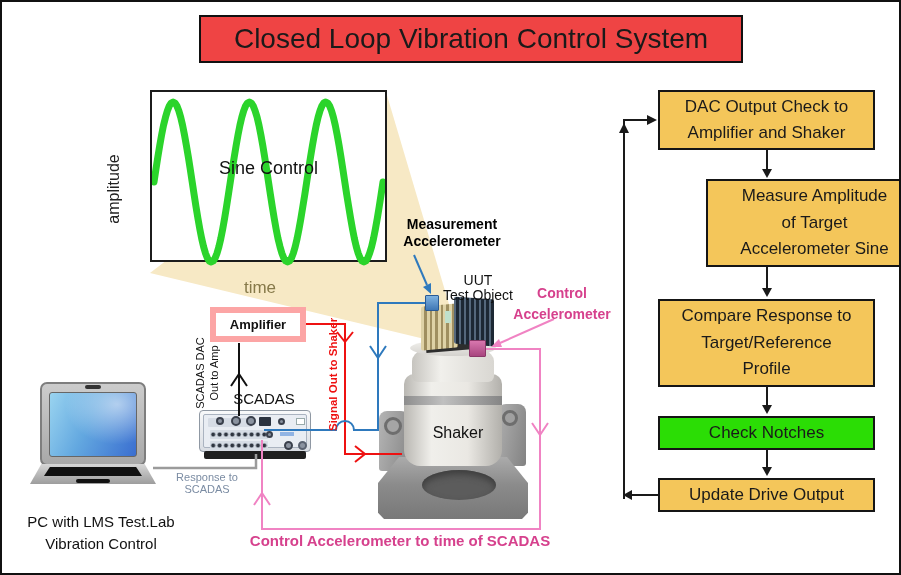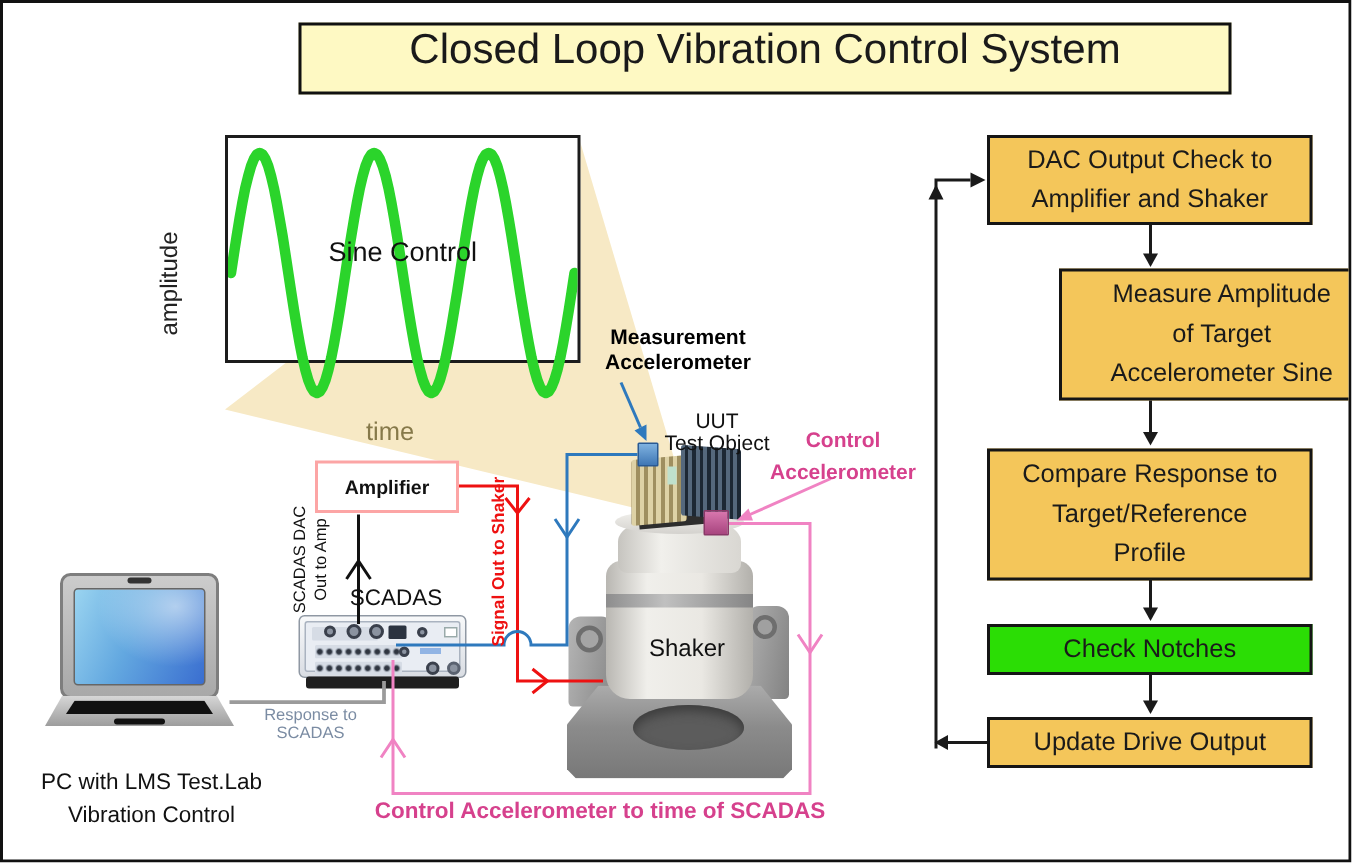--- a/index.html
+++ b/index.html
@@ -8,8 +8,8 @@
   .abs{position:absolute;}
   svg.layer{position:absolute;left:0;top:0;width:901px;height:575px;pointer-events:none;}
   
-  #title-box{left:197px;top:13px;width:622px;height:48px;border:2px solid #111;background:#fef9c3;
-    display:flex;justify-content:center;font-size:28px;color:#1a1a1a;z-index:6;}
+  #title-box{left:197px;top:13px;width:544px;height:48px;border:2px solid #111;background:#ef4444;
+    display:flex;align-items:center;justify-content:center;font-size:28px;color:#1a1a1a;z-index:6;}
   
   #plot-box{left:148px;top:88px;width:237px;height:152px;background:#fff;border:2px solid #1c1c1c;z-index:1;}
   #plot-box svg{position:absolute;left:0;top:0;}

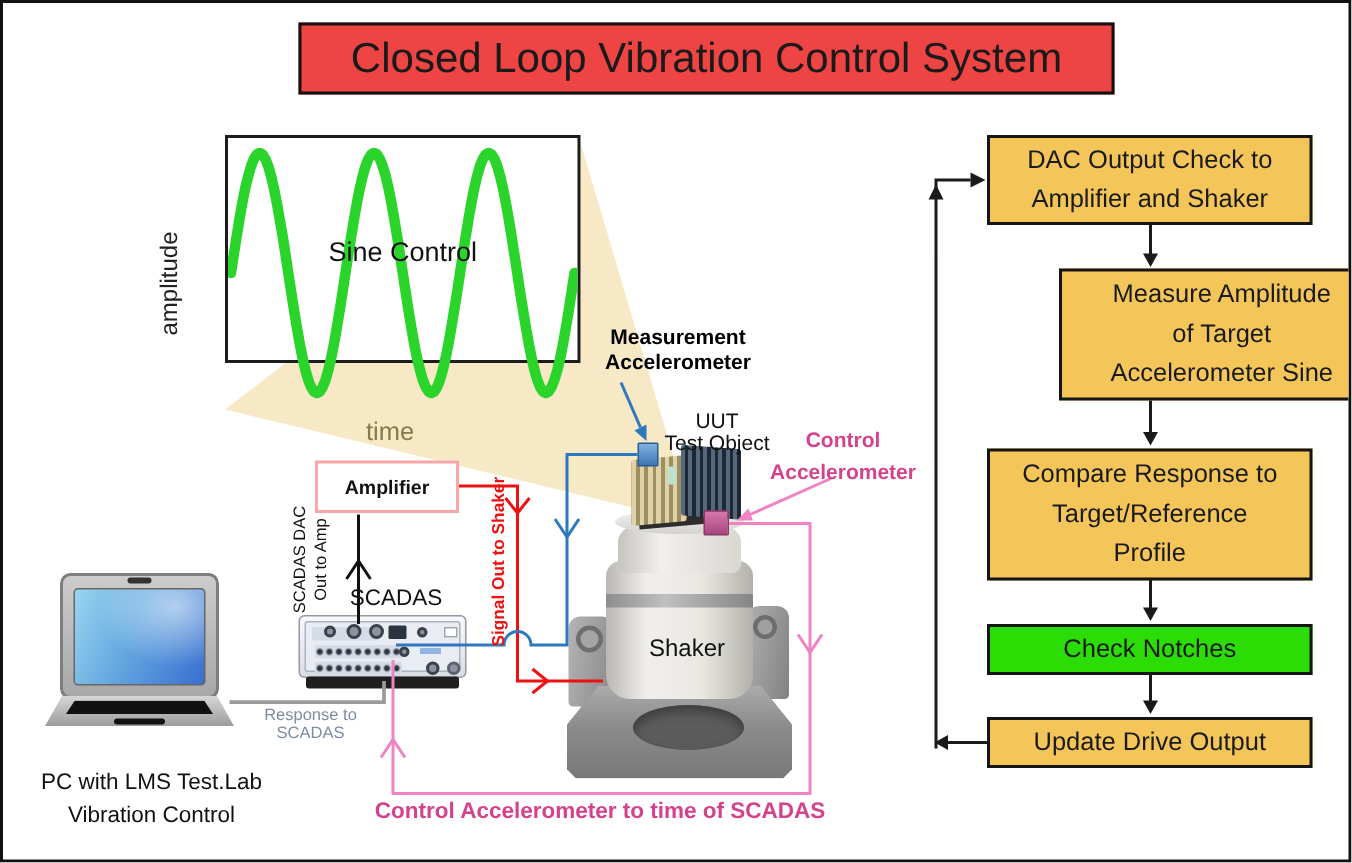--- a/index.html
+++ b/index.html
@@ -11,7 +11,7 @@
   #title-box{left:197px;top:13px;width:544px;height:48px;border:2px solid #111;background:#ef4444;
     display:flex;align-items:center;justify-content:center;font-size:28px;color:#1a1a1a;z-index:6;}
   
-  #plot-box{left:148px;top:88px;width:237px;height:152px;background:#fff;border:2px solid #1c1c1c;z-index:1;}
+  #plot-box{left:148px;top:88px;width:237px;height:172px;background:#fff;border:2px solid #1c1c1c;z-index:1;}
   #plot-box svg{position:absolute;left:0;top:0;}
   #sine-annotation{position:absolute;left:0;right:0;top:66px;text-align:center;font-size:18px;color:#111;}
   #amplitude-label{left:62px;top:178px;width:100px;text-align:center;transform:rotate(-90deg);

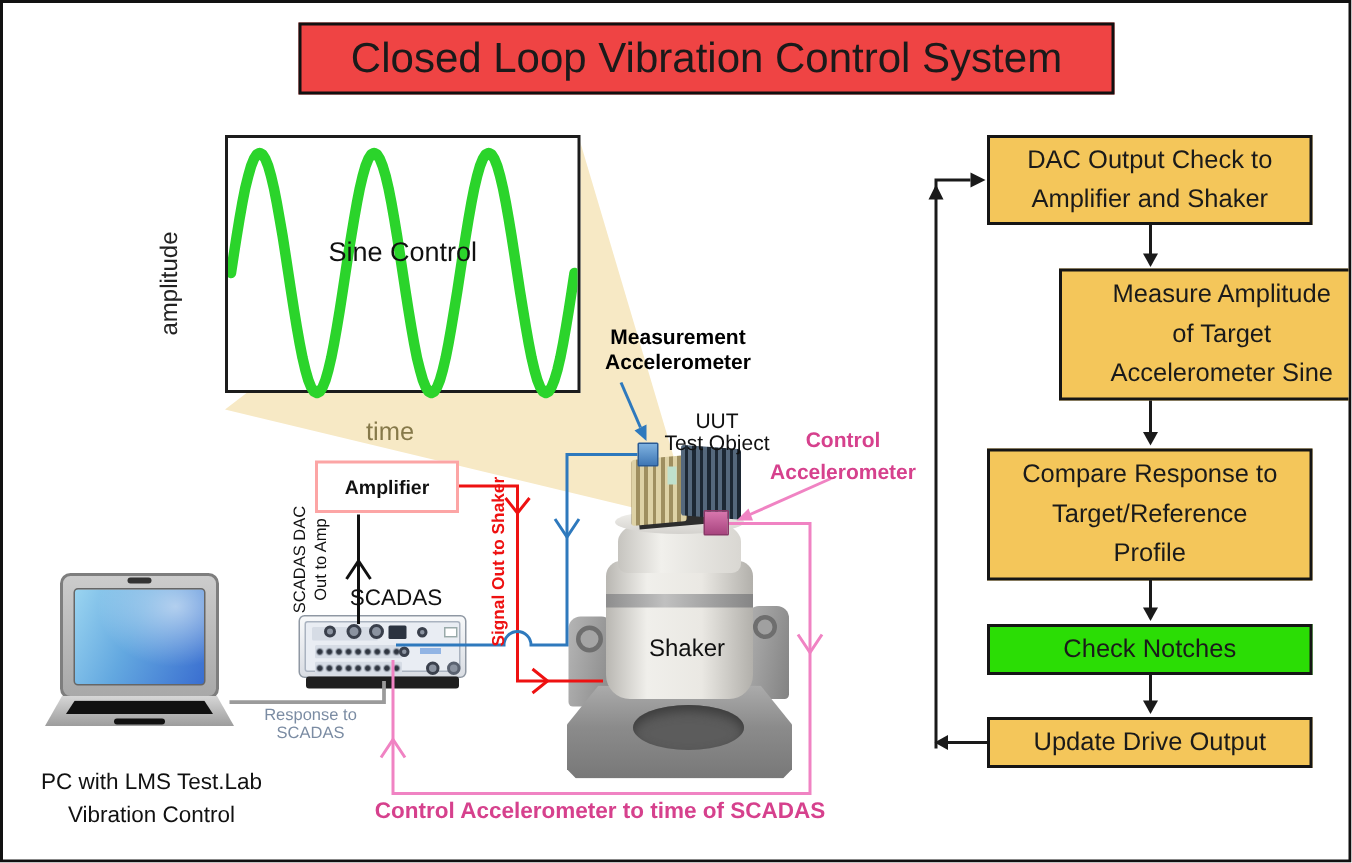--- a/index.html
+++ b/index.html
@@ -33,7 +33,7 @@
   #pc-label{left:13px;top:509px;width:172px;font-size:15px;color:#111;line-height:22px;}
   #control-wire-label{left:247px;top:530px;width:302px;font-size:15px;font-weight:700;color:#d6418d;}
   
-  #amplifier-box{left:208px;top:305px;width:96px;height:35px;background:#fff;border:2px solid #fca5a5;
+  #amplifier-box{left:208px;top:305px;width:96px;height:35px;background:#fff;border:6px solid #fca5a5;
     display:flex;align-items:center;justify-content:center;font-size:13px;font-weight:700;color:#111;z-index:3;}
   
   #scadas-device{left:197px;top:408px;width:112px;height:42px;border:1px solid #8f98a3;border-radius:4px;

